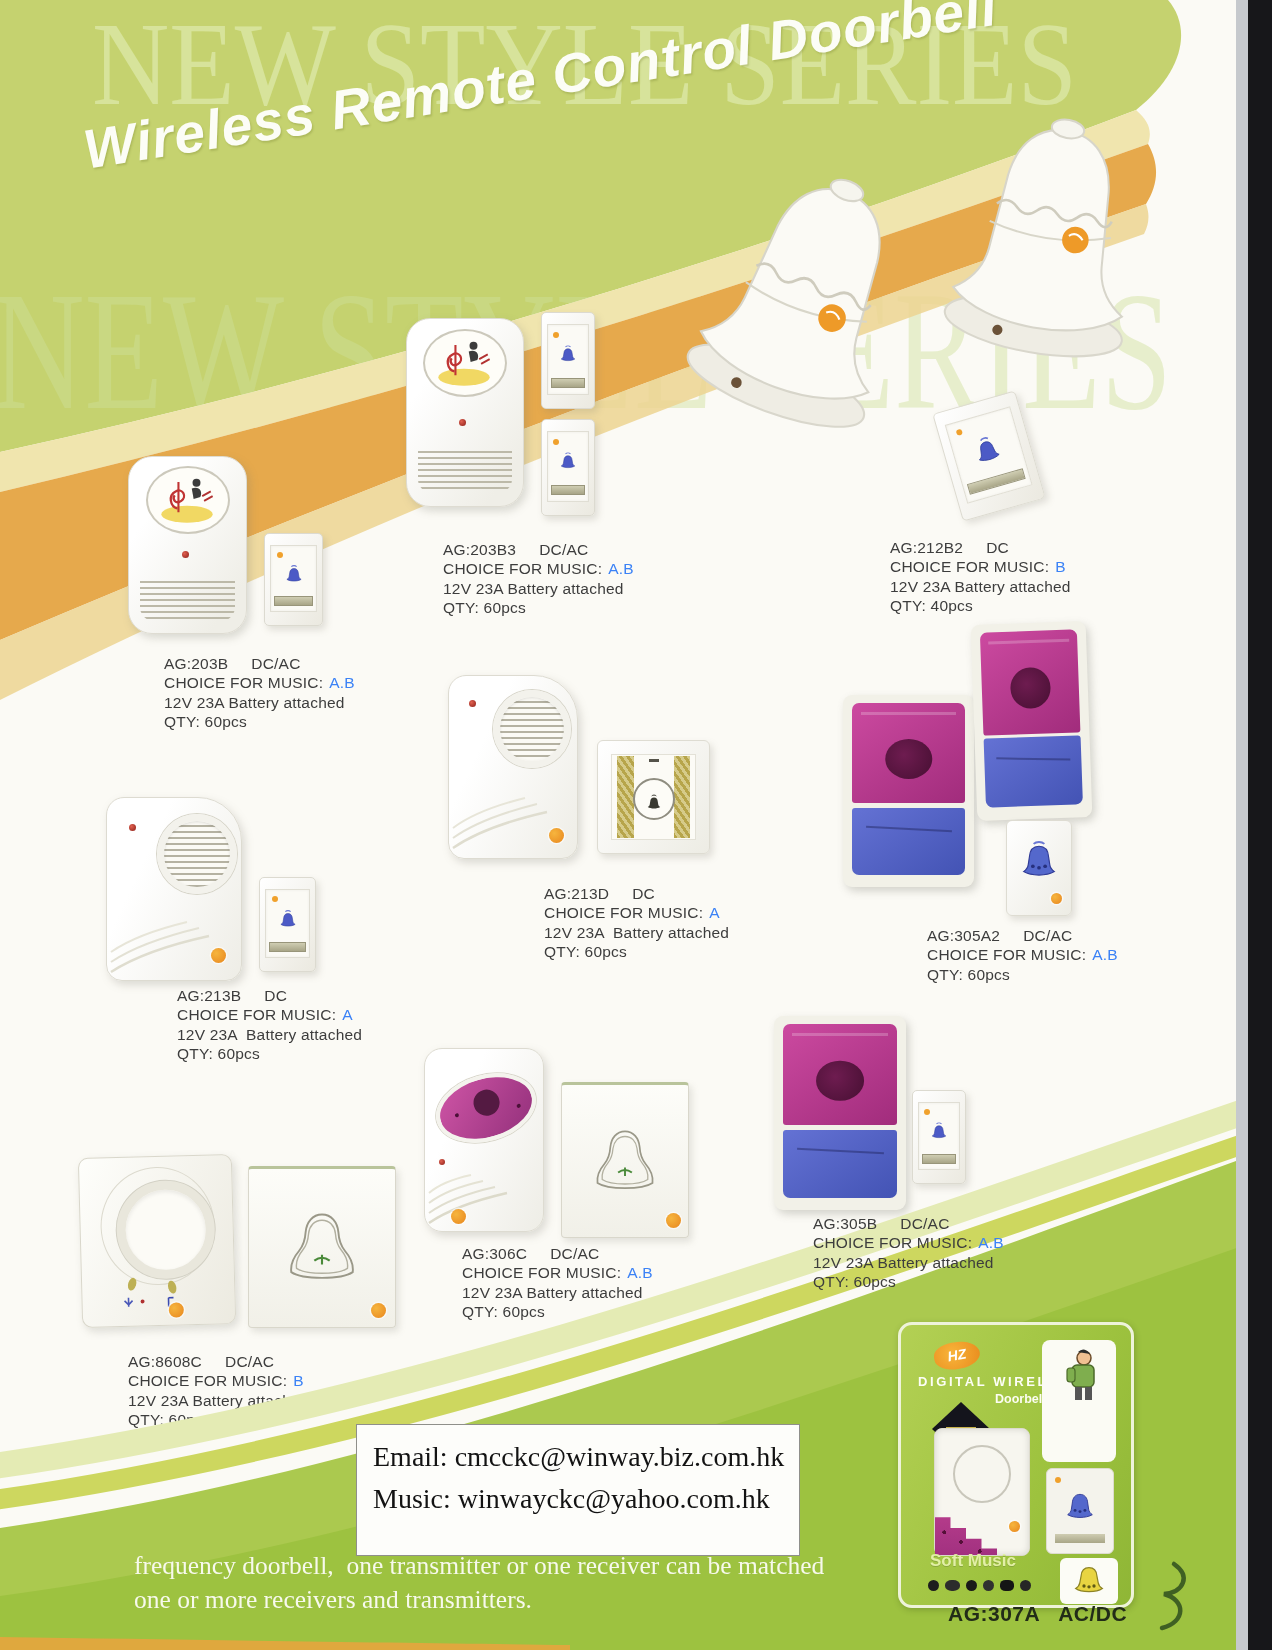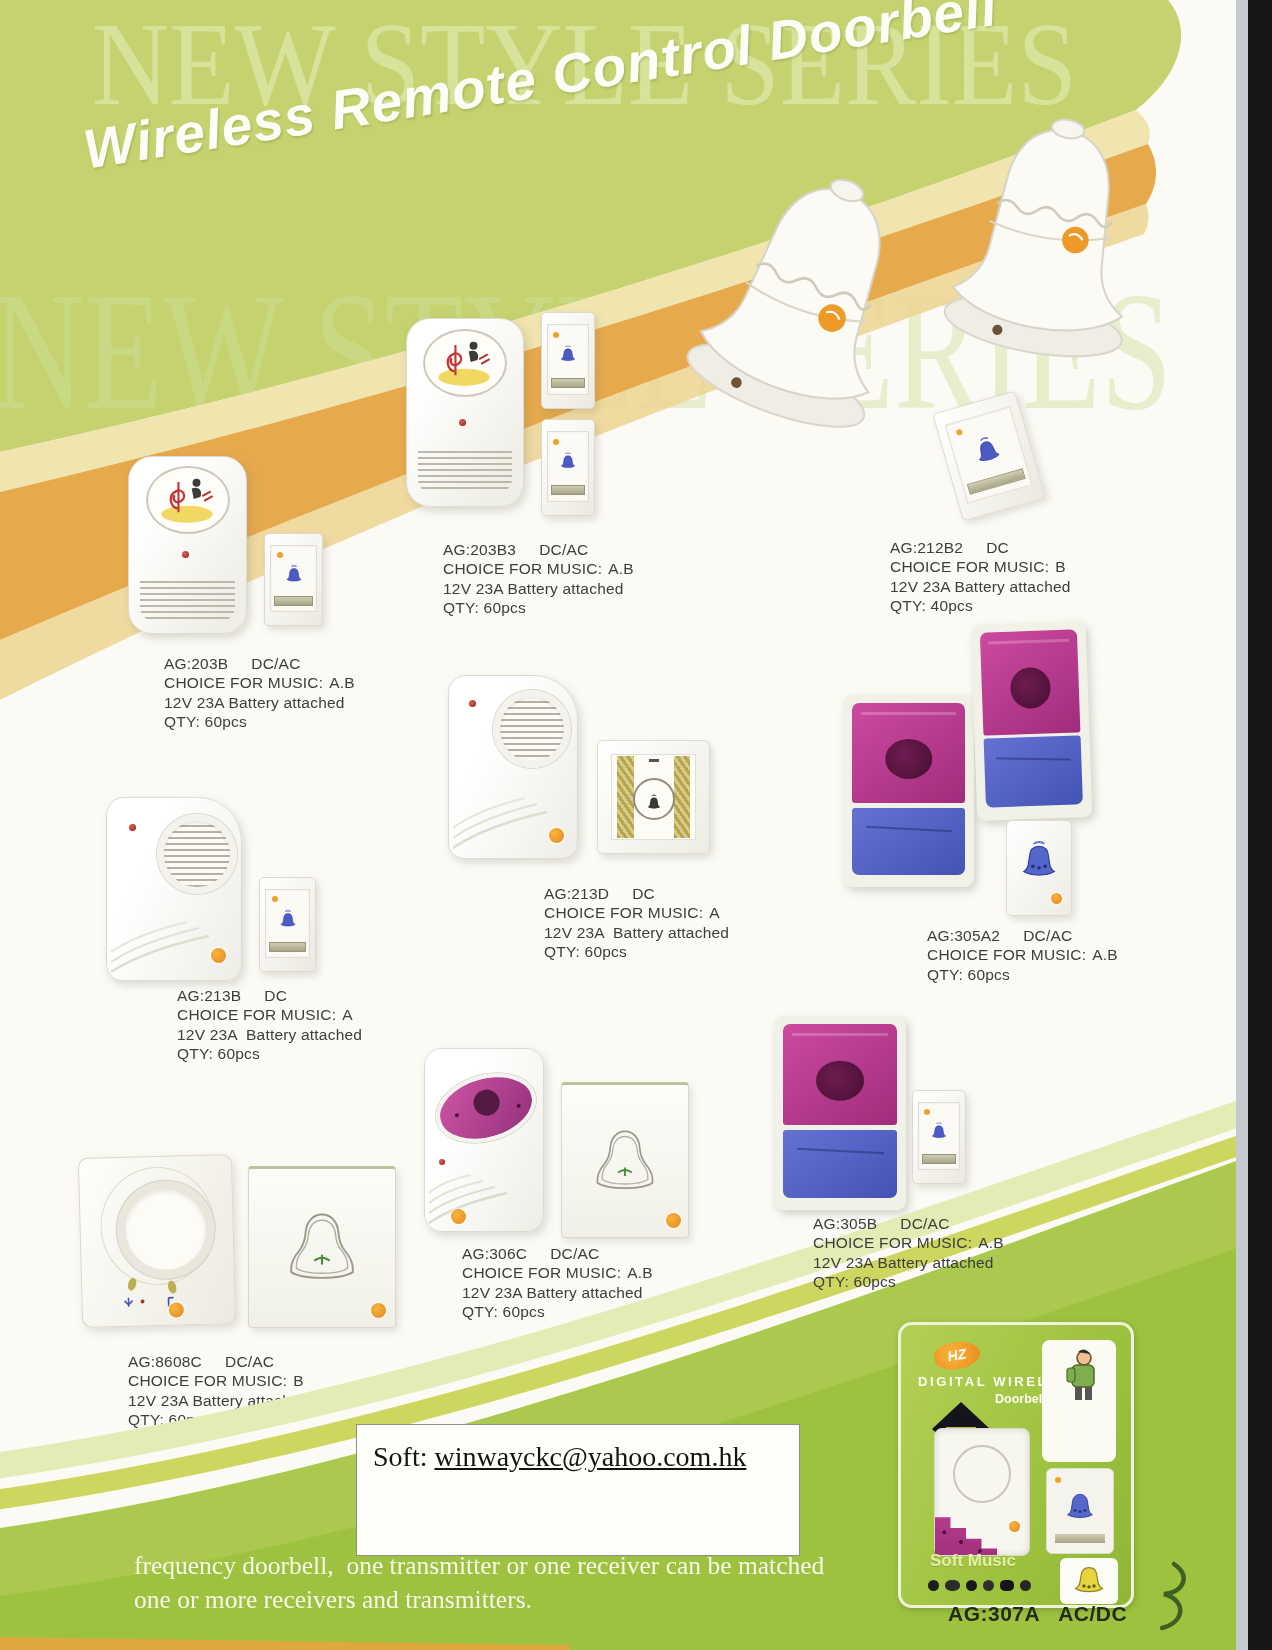--- a/index.html
+++ b/index.html
@@ -16,7 +16,7 @@
   .ptext{position:absolute;font-size:15.5px;font-weight:normal;color:#3d3d3d;line-height:19.4px;letter-spacing:.2px}
   .ptext .pline{white-space:pre}
   .ptext .power{margin-left:23px}
-  .ptext .orange{color:#404040;margin-left:6px}
+  .ptext .orange{color:#3b82f6;margin-left:6px}
 
   
   .recv{position:absolute;background:linear-gradient(125deg,#ffffff 25%,#efeee7 85%);

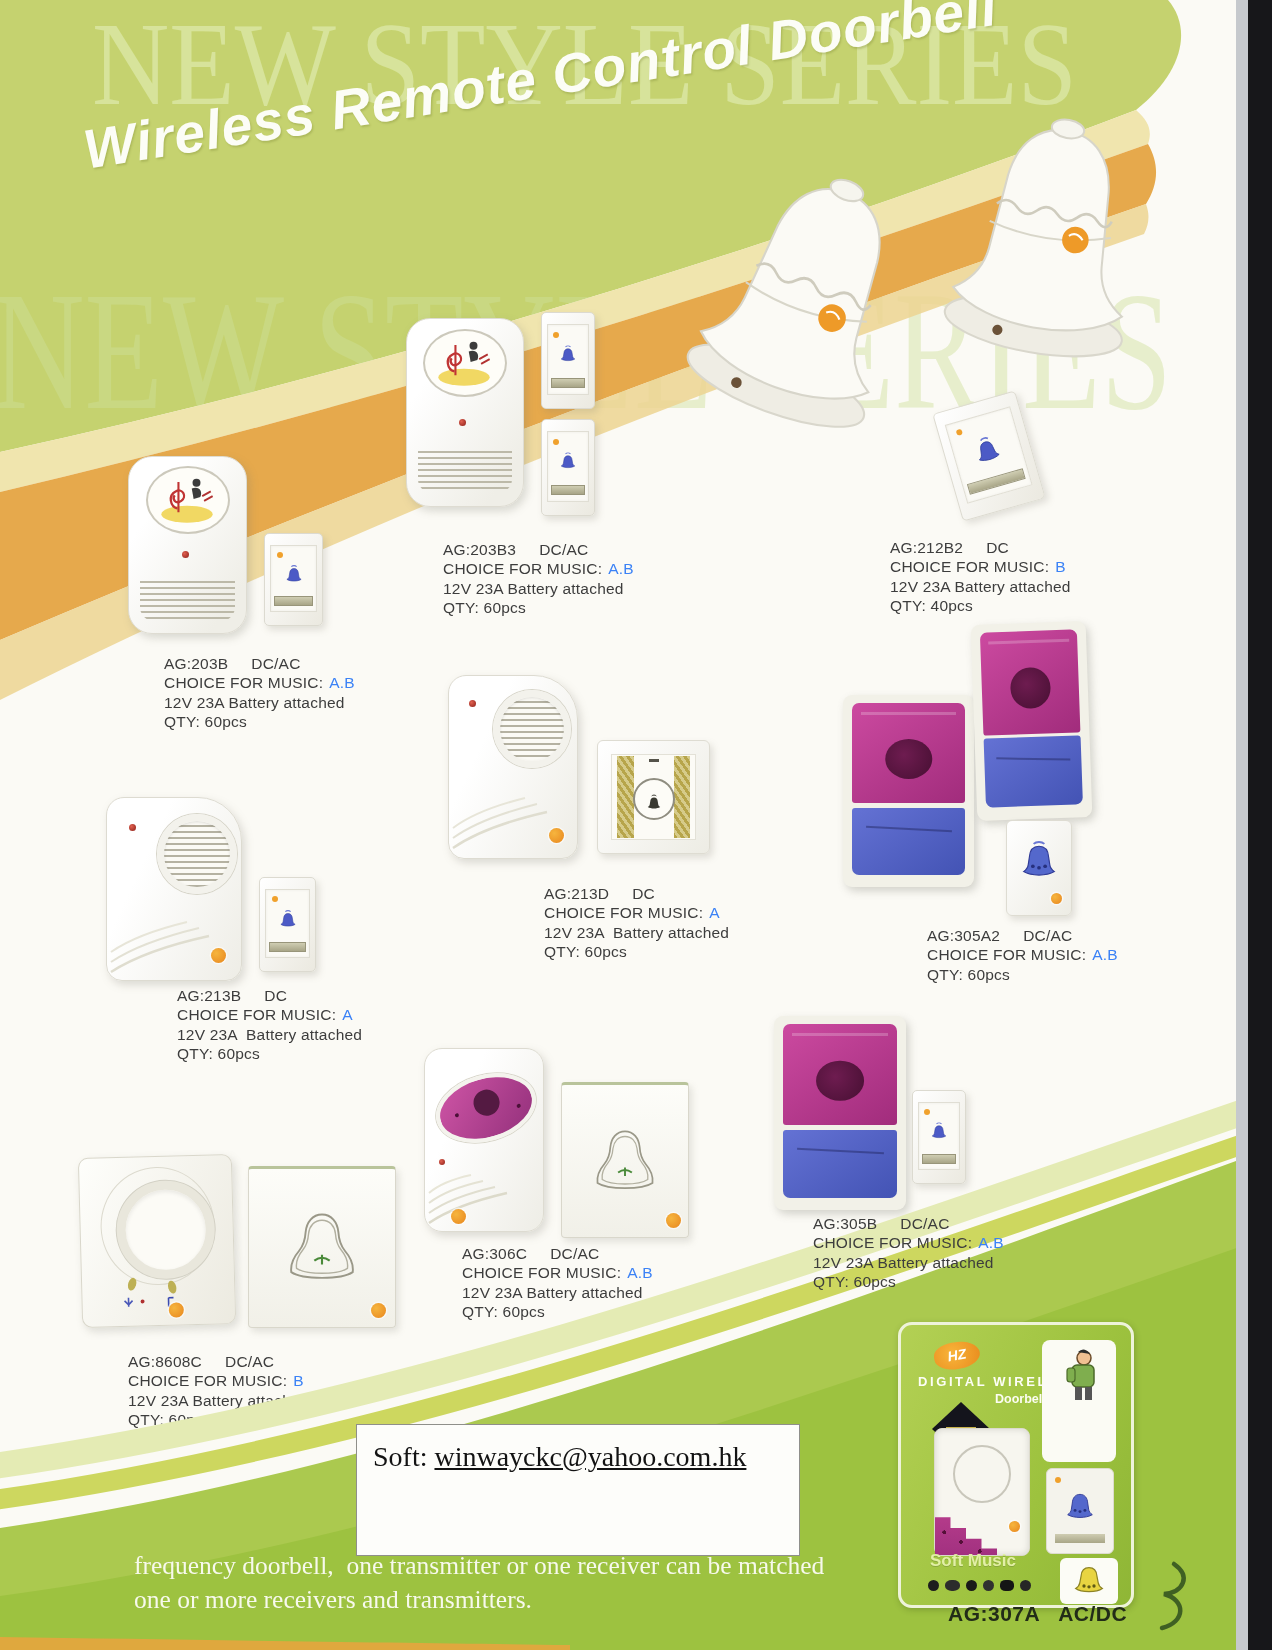--- a/index.html
+++ b/index.html
@@ -406,6 +406,7 @@
 </svg>
 
 <div class="emailbox">
+  <div>Email: cmcckc@winway.biz.com.hk</div>
   <div><span>Soft: </span><span class="u">winwayckc@yahoo.com.hk</span></div>
 </div>
 

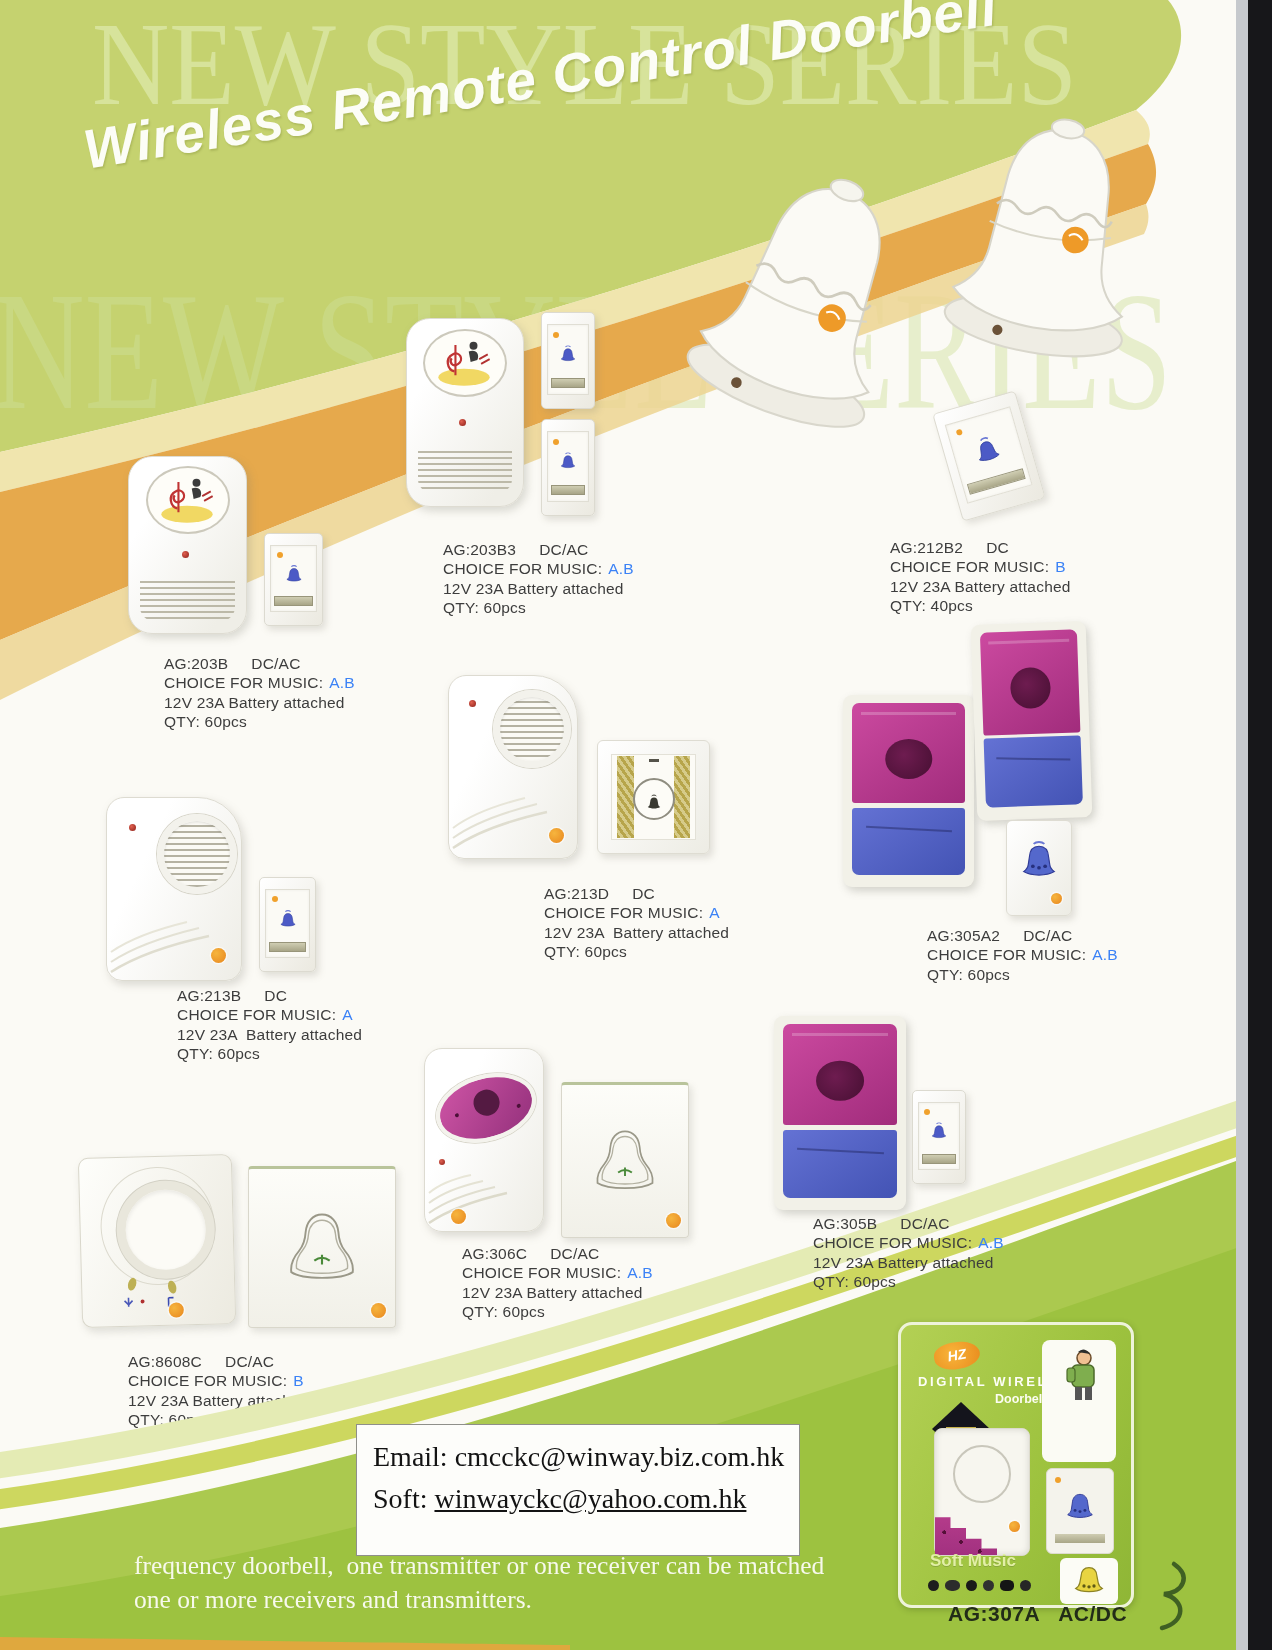--- a/index.html
+++ b/index.html
@@ -407,7 +407,7 @@
 
 <div class="emailbox">
   <div>Email: cmcckc@winway.biz.com.hk</div>
-  <div><span>Soft: </span><span class="u">winwayckc@yahoo.com.hk</span></div>
+  <div><span>Music: </span><span class="u">winwayckc@yahoo.com.hk</span></div>
 </div>
 
 <div class="remarks">

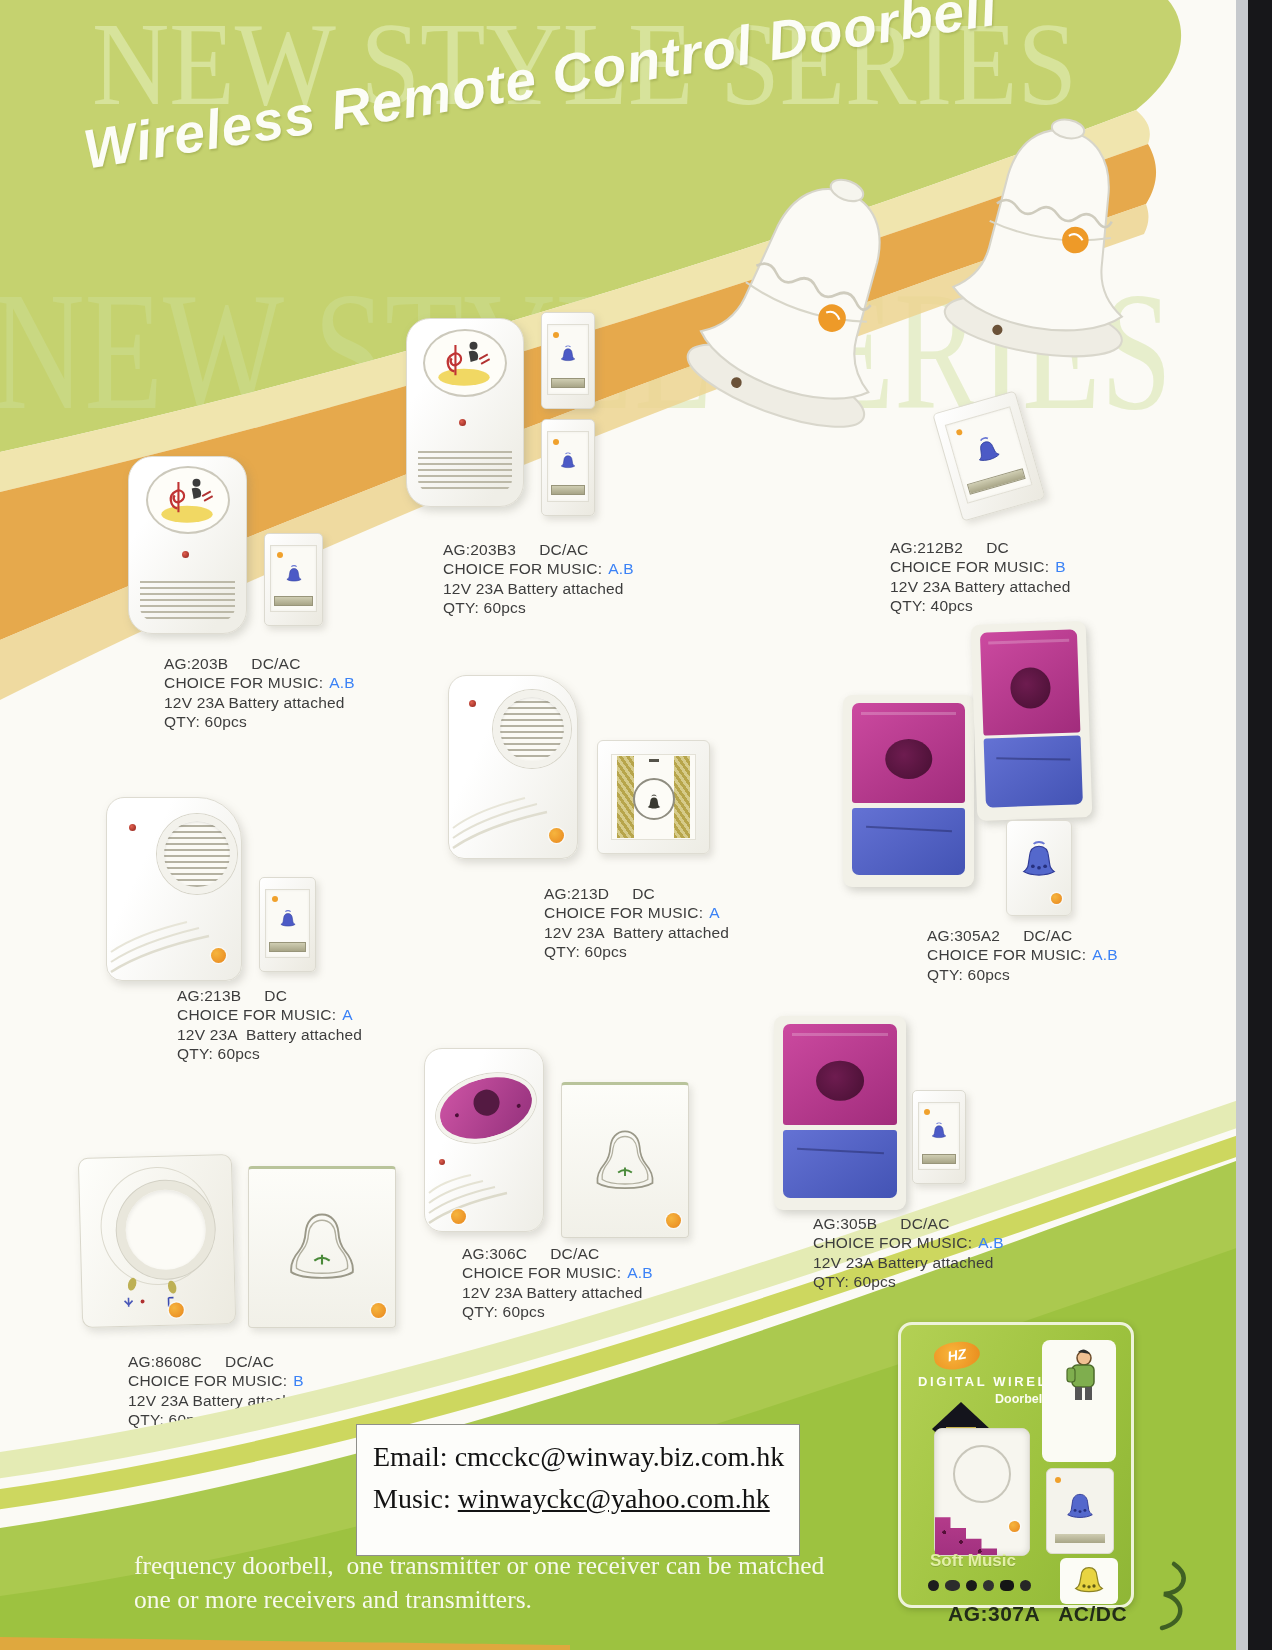--- a/index.html
+++ b/index.html
@@ -57,7 +57,7 @@
   
   .emailbox{position:absolute;left:356px;top:1424px;width:410px;height:108px;background:#fdfdfa;border:1px solid #8f8f8a;
     padding:11px 16px;font-family:"Liberation Serif",serif;font-size:28px;color:#131313;line-height:42px;white-space:nowrap;z-index:6}
-  .emailbox .u{text-decoration:underline}
+  .emailbox .u{}
   .remarks{position:absolute;left:30px;top:1549px;font-family:"Liberation Serif",serif;font-size:25.5px;
     color:#f7f9ec;line-height:33.5px;z-index:6}
   .remarks div{white-space:pre}

